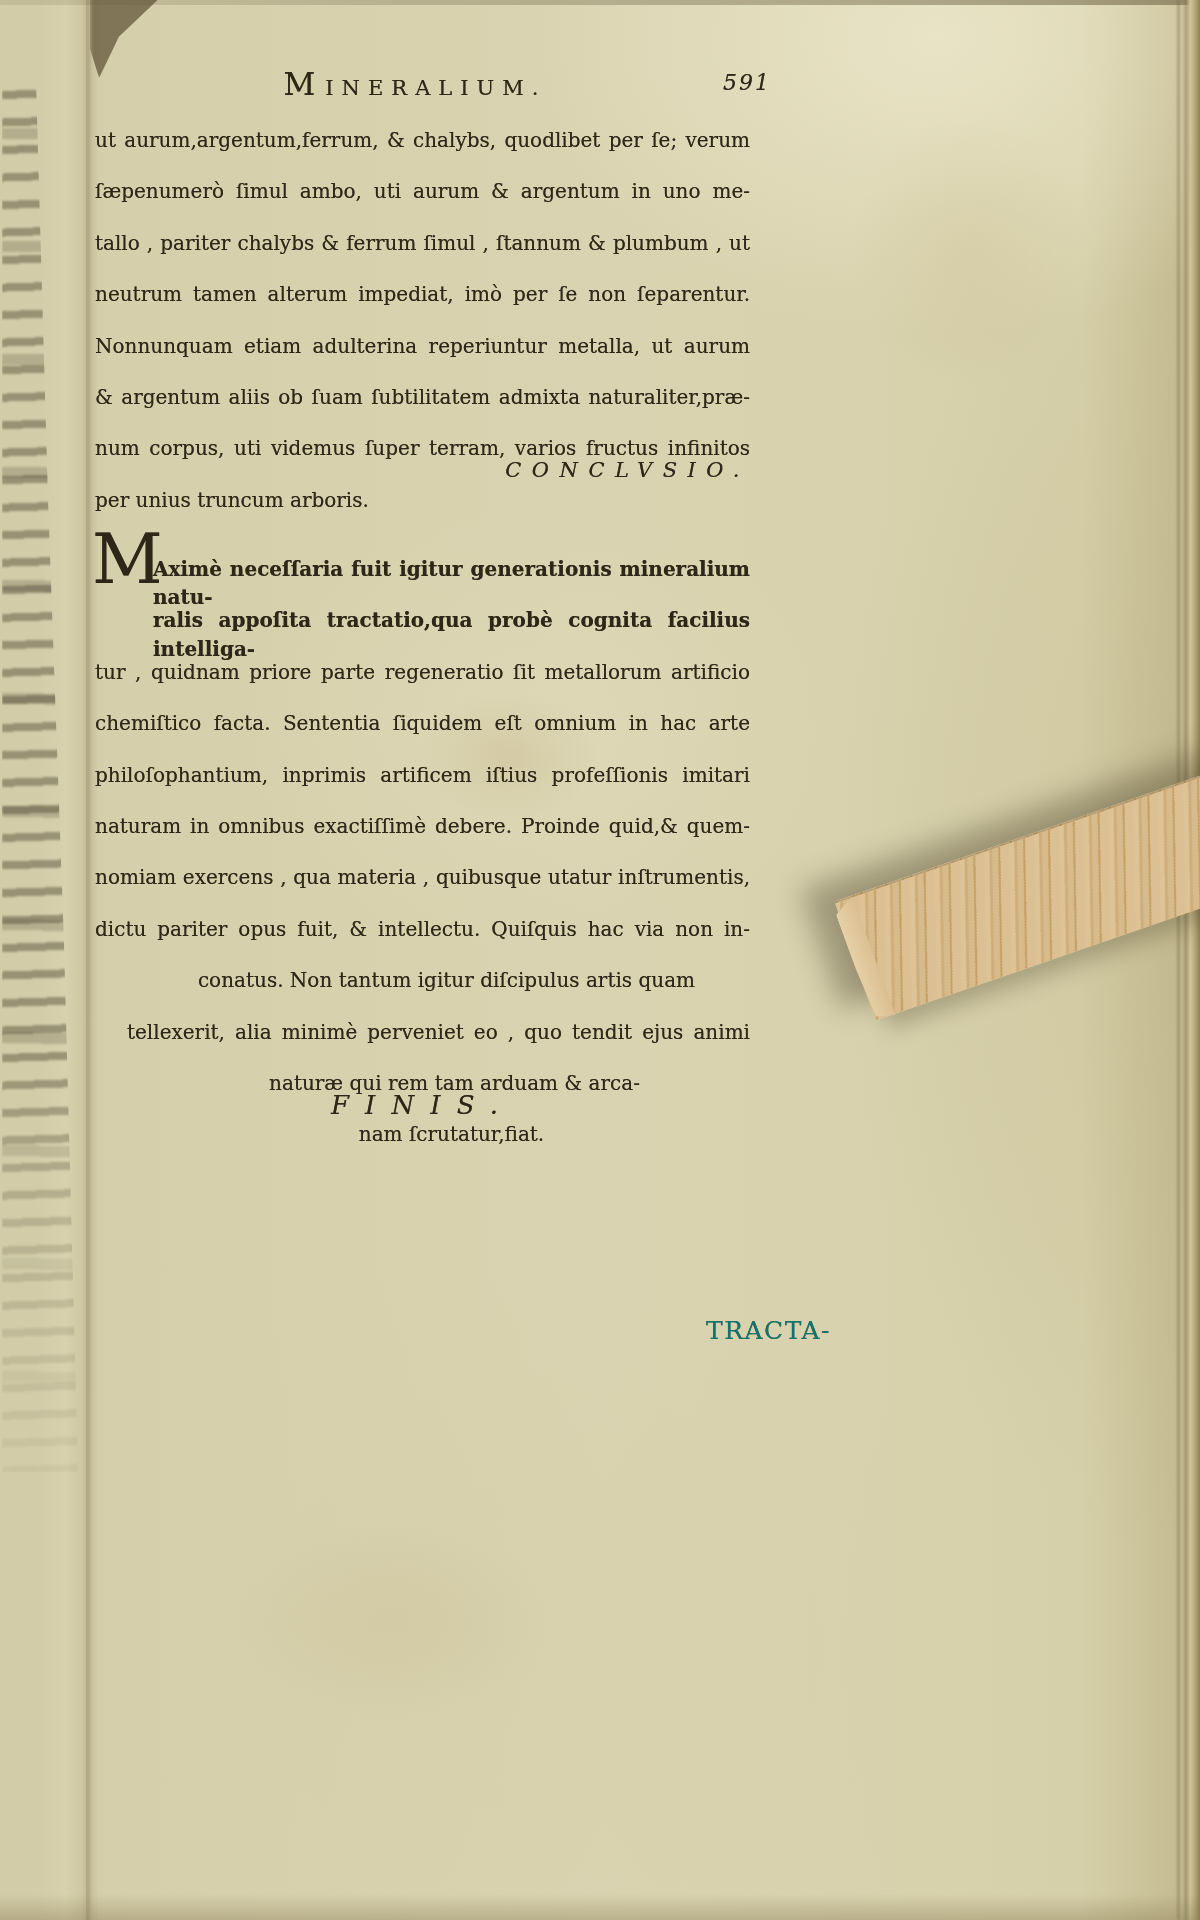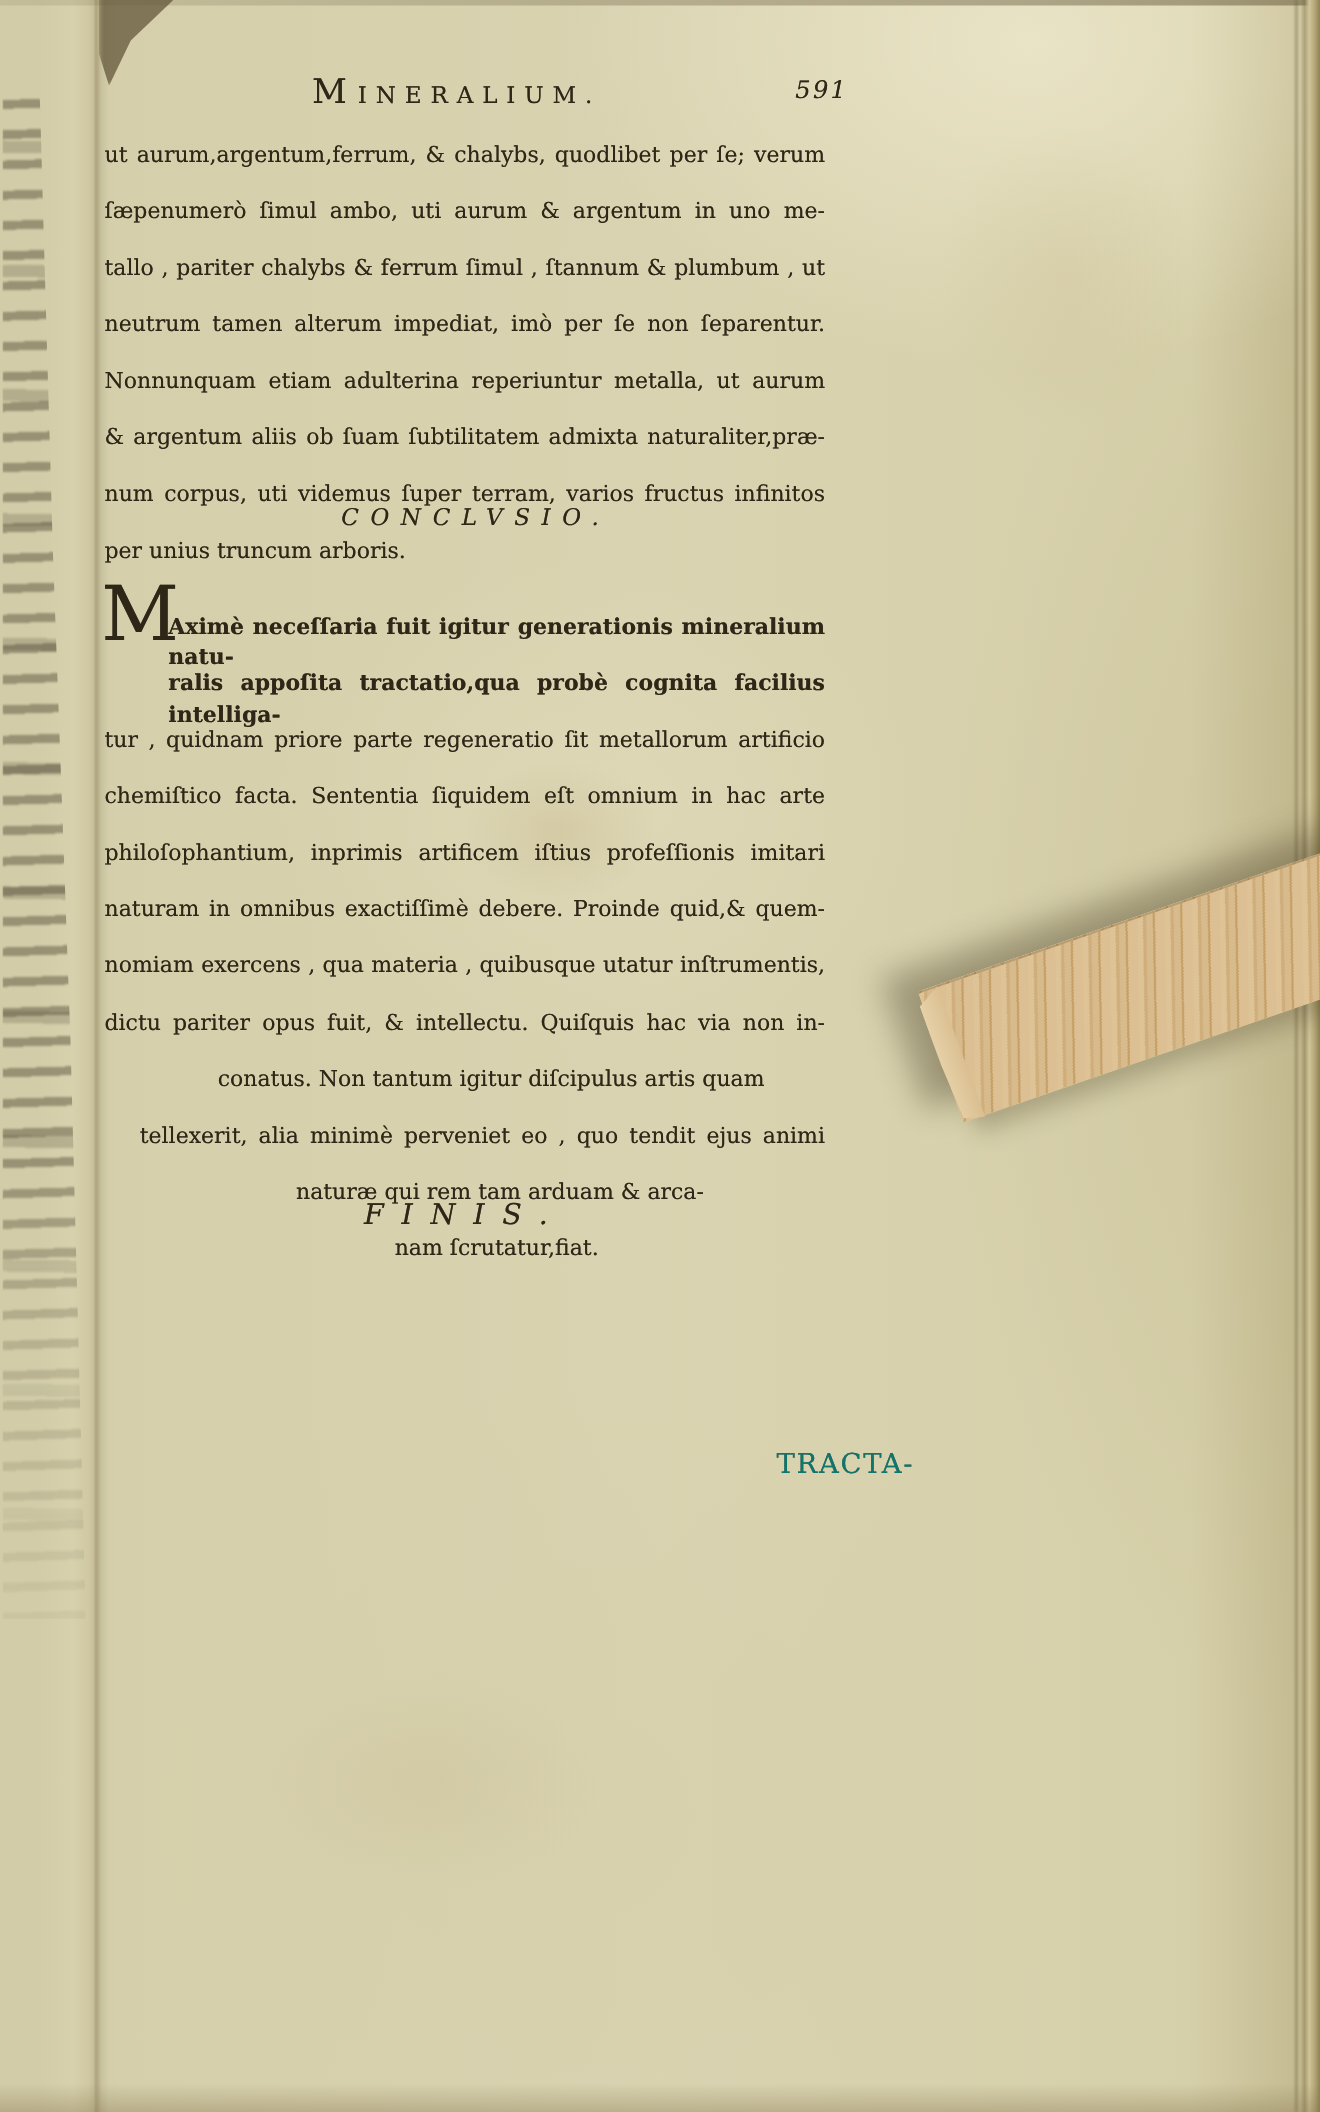--- a/index.html
+++ b/index.html
@@ -77,7 +77,7 @@
   .c13{padding-left:58px;}
   .dropcap{position:absolute;left:-3px;top:-7px;font-size:69px;line-height:1;}
 
-  .section-heading{left:105px;top:458px;width:655px;text-align:center;
+  .section-heading{left:95px;top:458px;width:655px;text-align:right;
     font-style:italic;font-size:21px;letter-spacing:0.5em;}
   .finis{left:95px;top:1090px;width:655px;text-align:center;
     font-style:italic;font-size:26px;letter-spacing:0.62em;}

